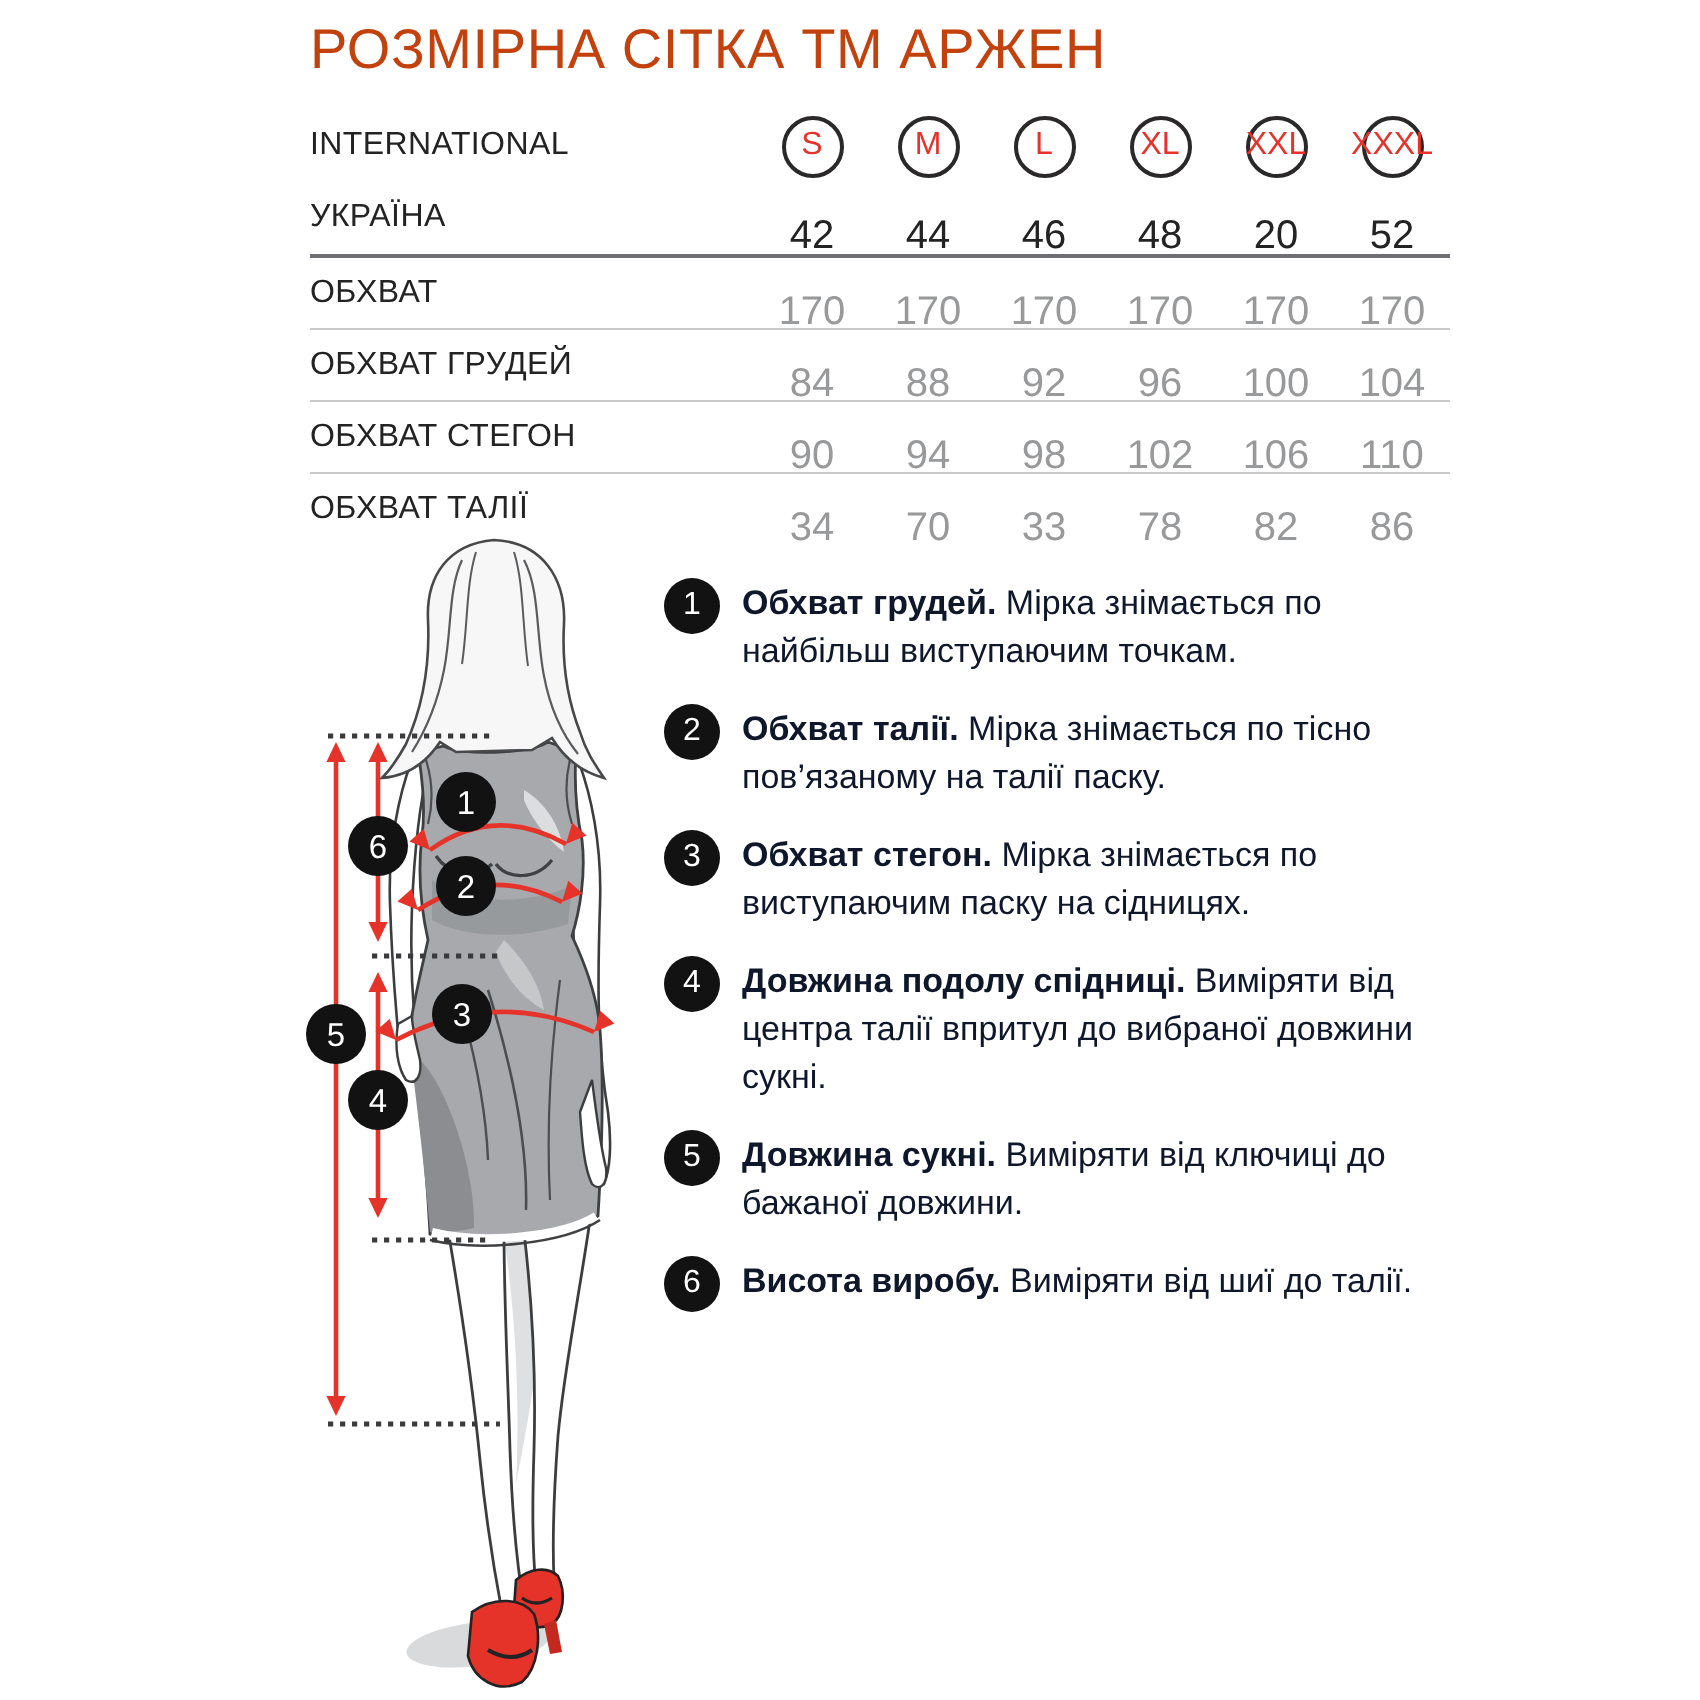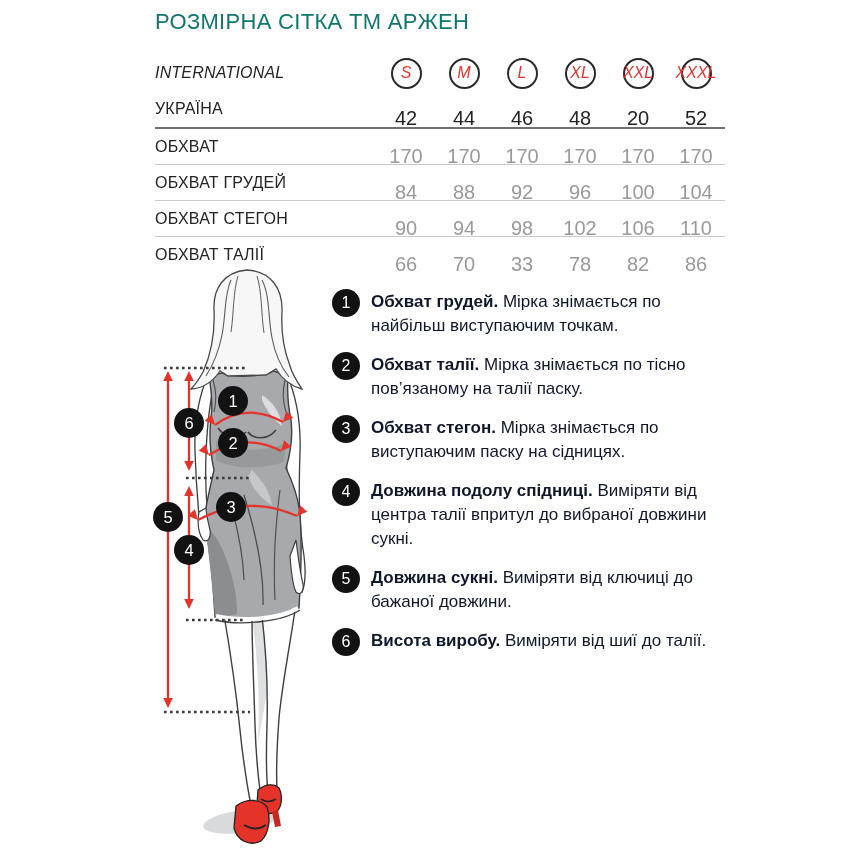--- a/index.html
+++ b/index.html
@@ -5,8 +5,8 @@
   html,body{margin:0;padding:0;background:#ffffff;}
   .page{position:relative;width:850px;height:850px;background:#fff;overflow:hidden;
         font-family:"Liberation Sans", sans-serif;color:#1c1c1e;}
-  .title{position:absolute;left:155px;top:9px;font-size:22px;font-weight:400;
-         letter-spacing:.3px;color:#0f766e;white-space:nowrap;}
+  .title{position:absolute;left:155px;top:9px;font-size:28px;font-weight:400;
+         letter-spacing:.3px;color:#c2410c;white-space:nowrap;}
   
   .table{position:absolute;left:155px;top:54px;width:570px;}
   .trow{display:flex;align-items:center;}

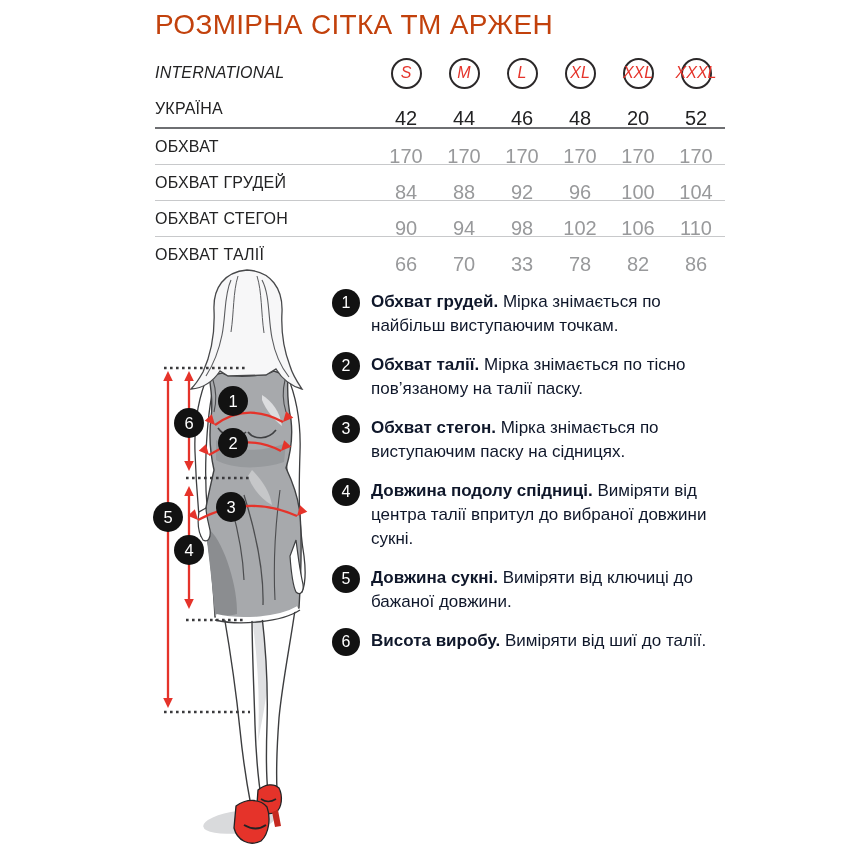--- a/index.html
+++ b/index.html
@@ -10,7 +10,7 @@
   
   .table{position:absolute;left:155px;top:54px;width:570px;}
   .trow{display:flex;align-items:center;}
-  .row-intl{height:38px;font-style:italic;}
+  .row-intl{height:38px;}
   .row-ua{height:33px;padding-bottom:2px;}
   .tlabel{flex:1;font-size:16px;color:#232324;letter-spacing:.2px;}
   .cells{display:flex;width:348px;}

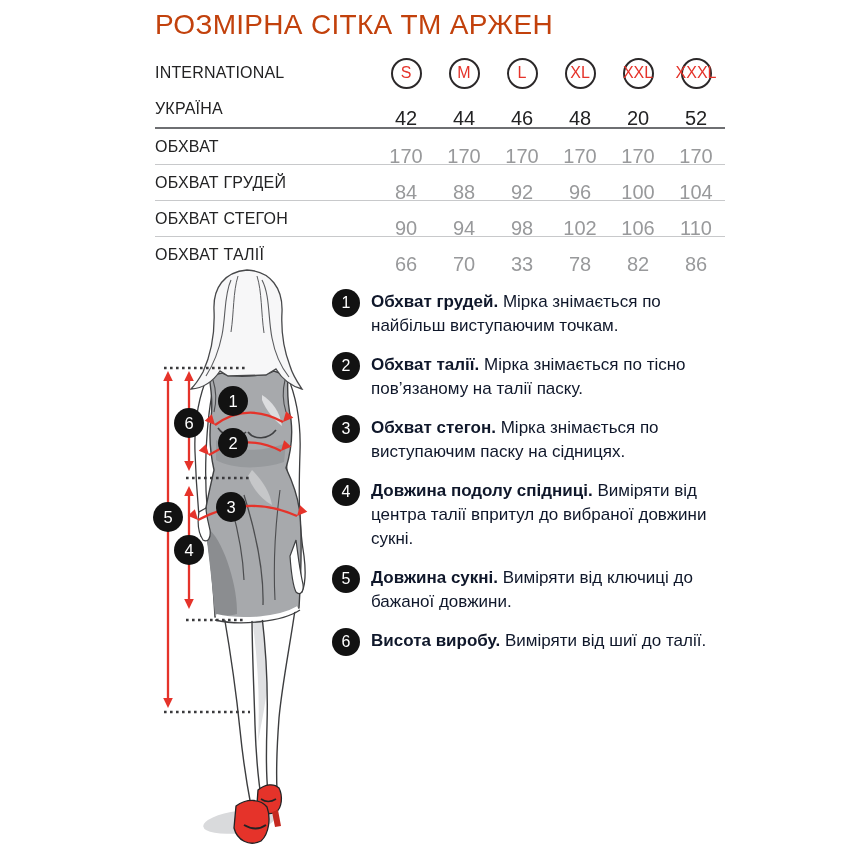--- a/index.html
+++ b/index.html
@@ -175,7 +175,7 @@
         <div class="tlabel">ОБХВАТ ТАЛІЇ</div>
         <div class="cells">
           <div class="cell">
-              <span class="val">66</span>
+              <span class="val">34</span>
             </div>
           <div class="cell">
               <span class="val">70</span>

